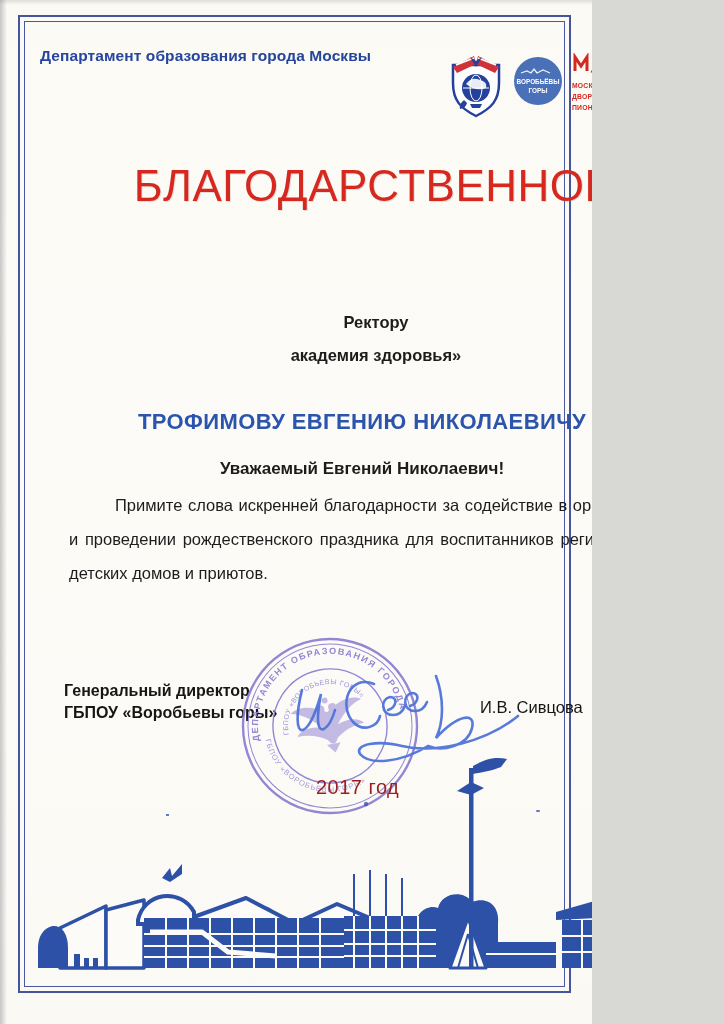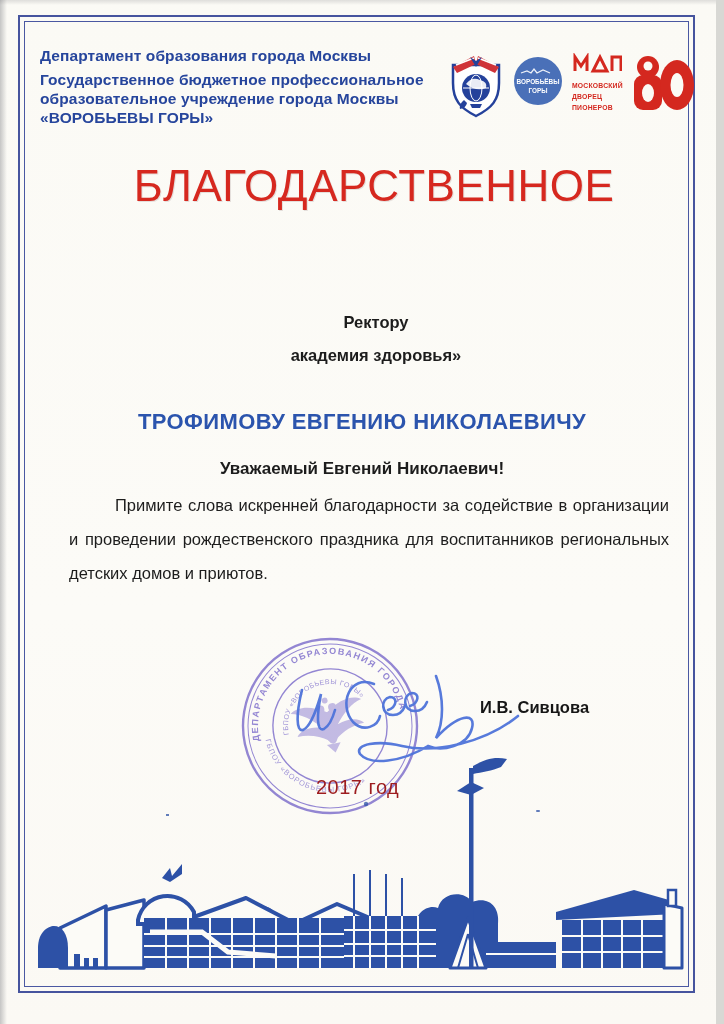--- a/index.html
+++ b/index.html
@@ -5,7 +5,7 @@
   html,body{margin:0;padding:0;}
   body{width:724px;height:1024px;background:#d8d8d4;}
   .paper{
-    position:relative;width:716px;height:1024px;overflow:hidden;
+    position:relative;width:592px;height:1024px;overflow:hidden;
     background:linear-gradient(180deg,#fbfaf5 0%,#fcfbf7 60%,#fbf9f4 100%);
     font-family:"Liberation Sans","DejaVu Sans",sans-serif;
   }

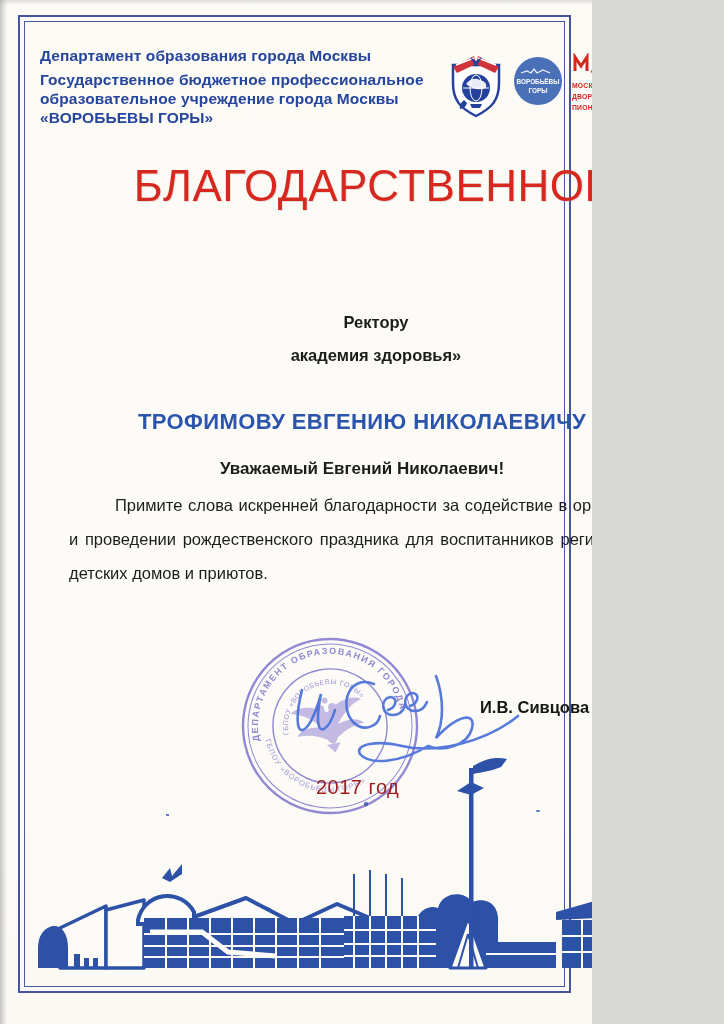--- a/index.html
+++ b/index.html
@@ -48,11 +48,6 @@
   <div class="abs frame-inner"></div>
 
   <div class="abs hdr hdr-dep">Департамент образования города Москвы</div>
-  <div class="abs hdr hdr-inst">
-    <div>Государственное бюджетное профессиональное</div>
-    <div>образовательное учреждение города Москвы</div>
-    <div>«ВОРОБЬЕВЫ ГОРЫ»</div>
-  </div>
 
   <div class="abs logos">
     <svg width="56" height="68" viewBox="0 0 56 68">

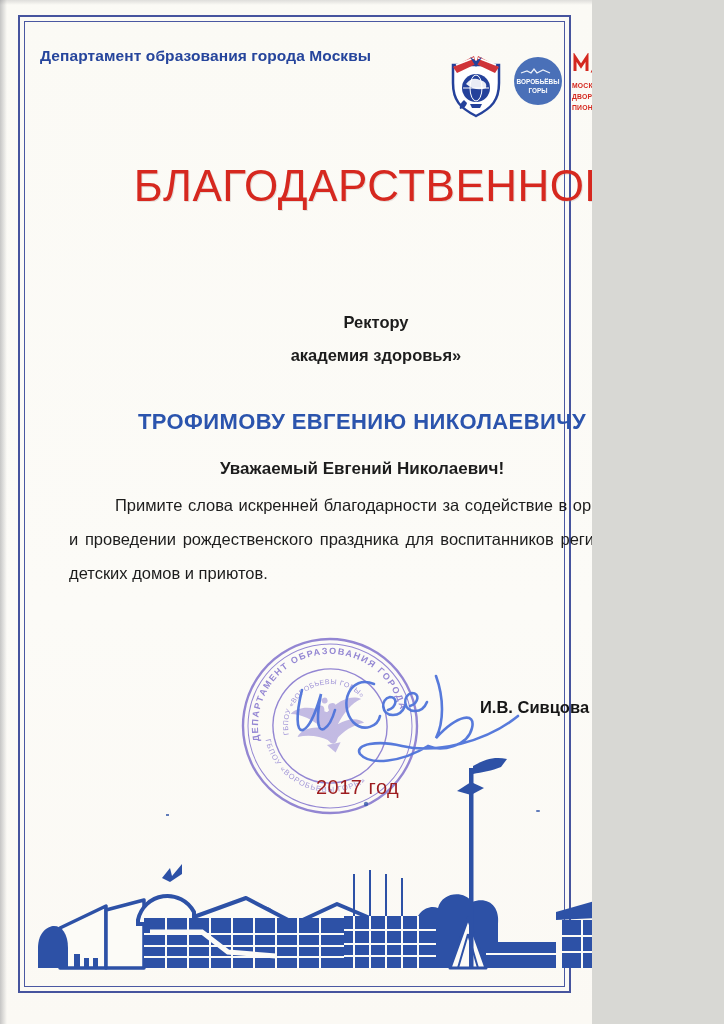--- a/index.html
+++ b/index.html
@@ -107,6 +107,10 @@
     <p>Примите слова искренней благодарности за содействие в организации и проведении рождественского праздника для воспитанников региональных детских домов и приютов.</p>
   </div>
 
+  <div class="abs sig-left">
+    <div>Генеральный директор</div>
+    <div>ГБПОУ «Воробьевы горы»</div>
+  </div>
   <div class="abs sig-name">И.В. Сивцова</div>
 
   <svg class="abs stamp" width="184" height="184" viewBox="0 0 184 184">

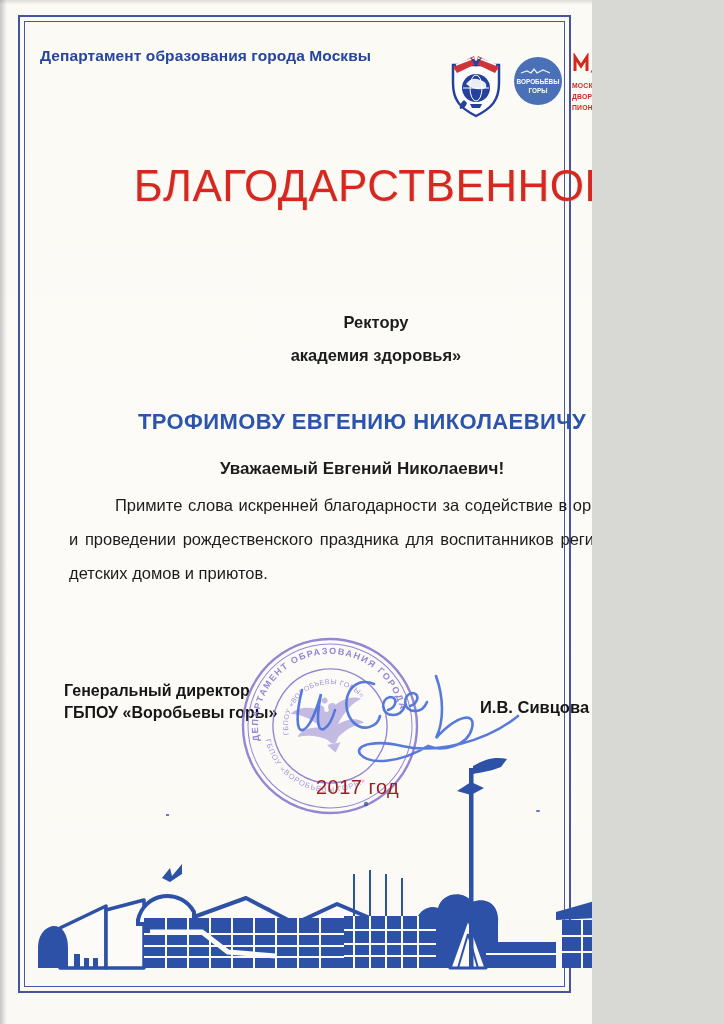--- a/index.html
+++ b/index.html
@@ -31,7 +31,7 @@
   .bodytxt{left:62px;top:488px;width:600px;color:#1d1d1d;font-size:16.5px;line-height:34px;margin-left:7px;}
   .bodytxt p{margin:0;text-indent:46px;text-align:justify;}
   .sig-left{left:64px;top:680px;color:#161616;font-weight:bold;font-size:16px;line-height:22px;}
-  .sig-name{left:480px;top:698px;width:140px;color:#161616;font-weight:bold;font-size:16.5px;}
+  .sig-name{left:480px;top:698px;width:140px;color:#161616;font-weight:normal;font-size:16.5px;}
   .year{left:316px;top:776px;color:#9d1c1f;font-weight:normal;font-size:20px;letter-spacing:.5px;}
   .logos{left:448px;top:50px;width:250px;height:72px;display:flex;align-items:flex-start;gap:9px;}
   .mdp-txt{color:#d4281f;font-weight:bold;font-size:6.8px;line-height:11px;letter-spacing:.2px;margin-top:3px;}

